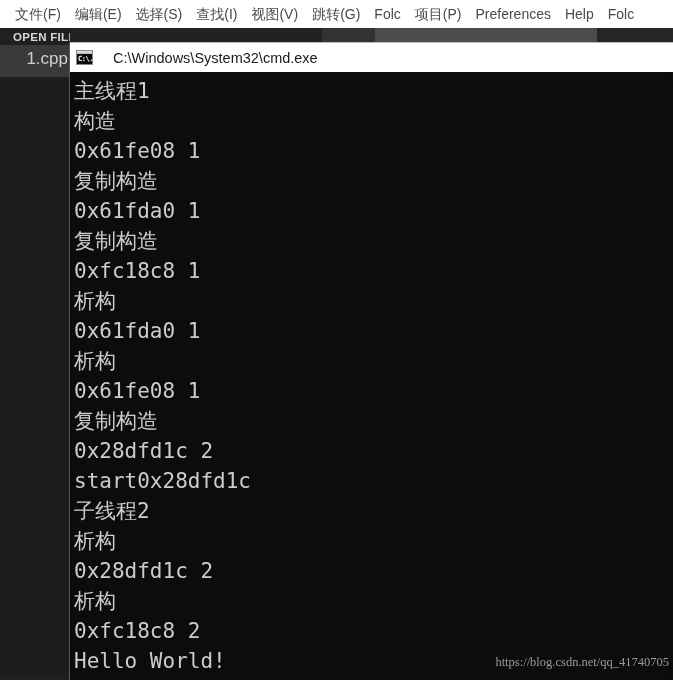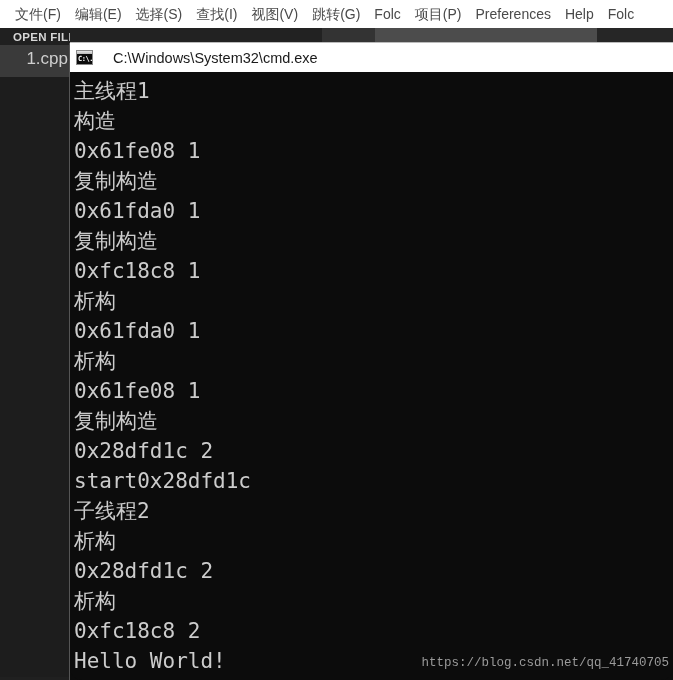--- a/index.html
+++ b/index.html
@@ -199,7 +199,7 @@
     bottom: 10px;
     color: #9a9a9a;
     font-size: 12.5px;
-    font-family: Liberation Mono, monospace;
+    font-family: Liberation Serif, serif;
     white-space: nowrap;
   }
 </style>

